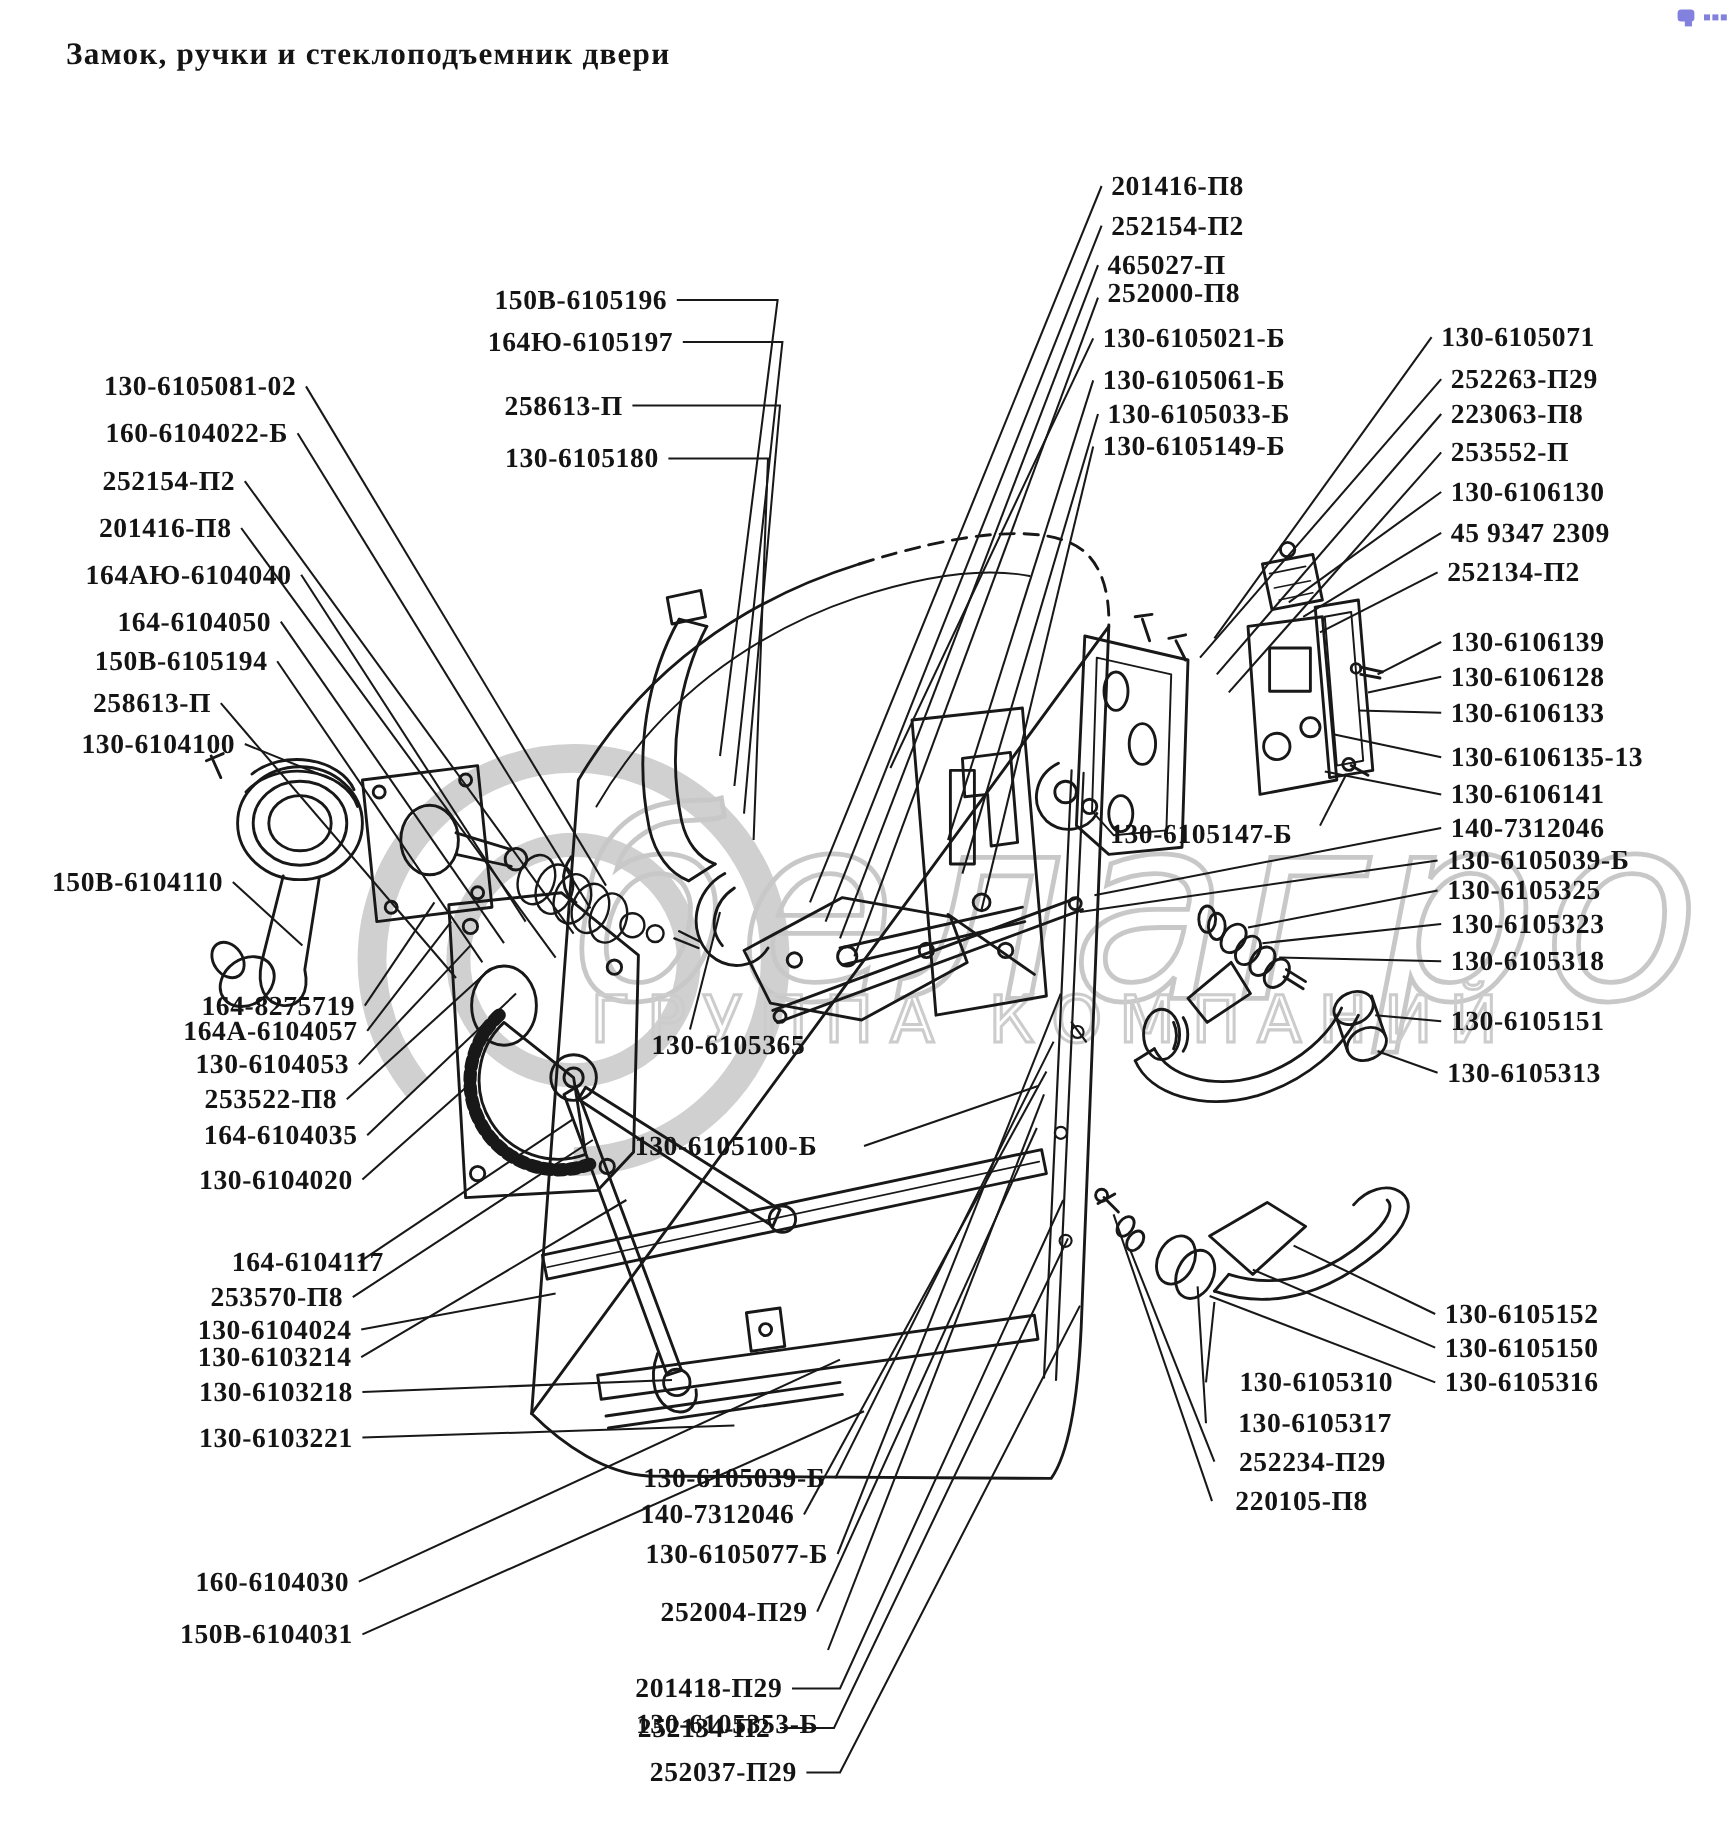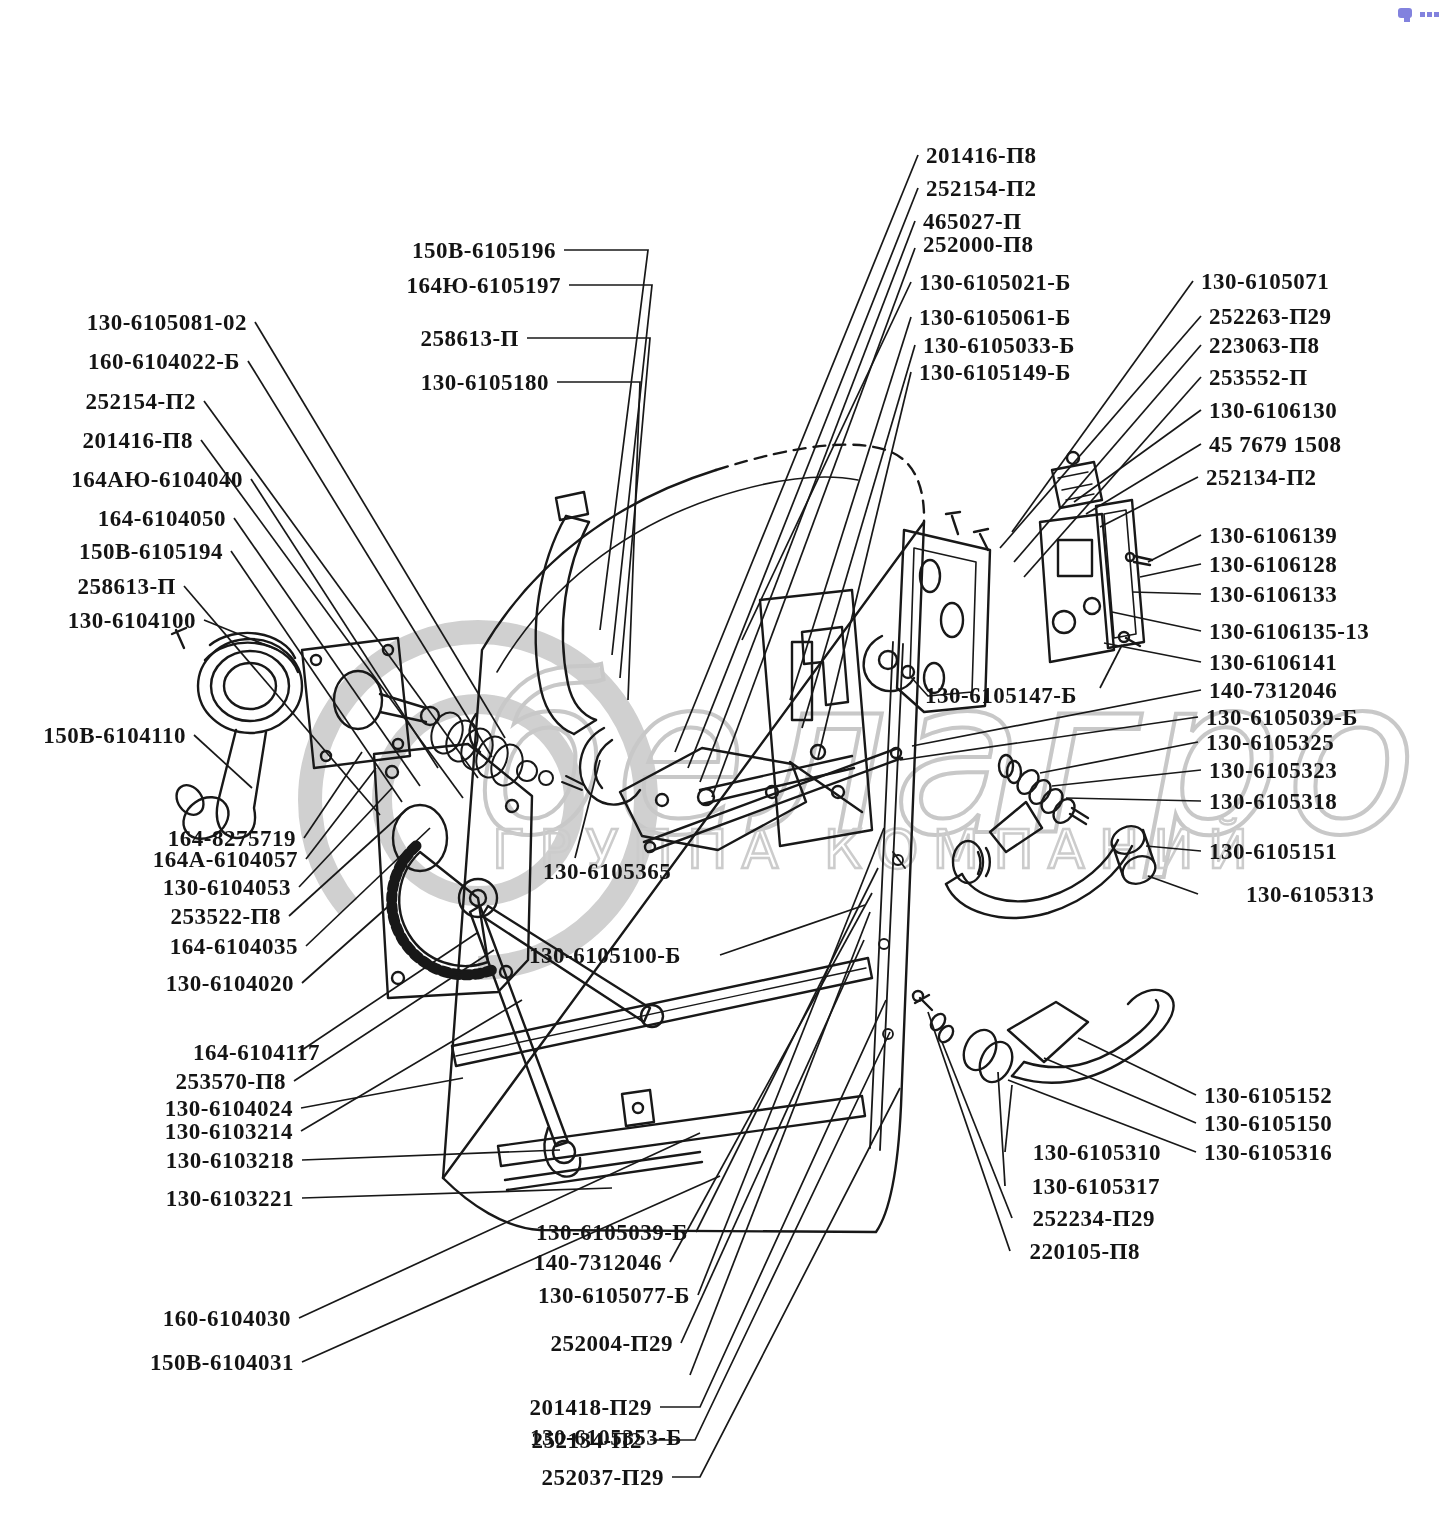--- a/index.html
+++ b/index.html
@@ -356,6 +356,7 @@
       <div class="part-label r" style="left: 664px; top: 1477px;">252037-П29</div>
     </div>
 
+  <div id="title">Замок, ручки и стеклоподъемник двери</div>
 </div>
 
 </body></html>

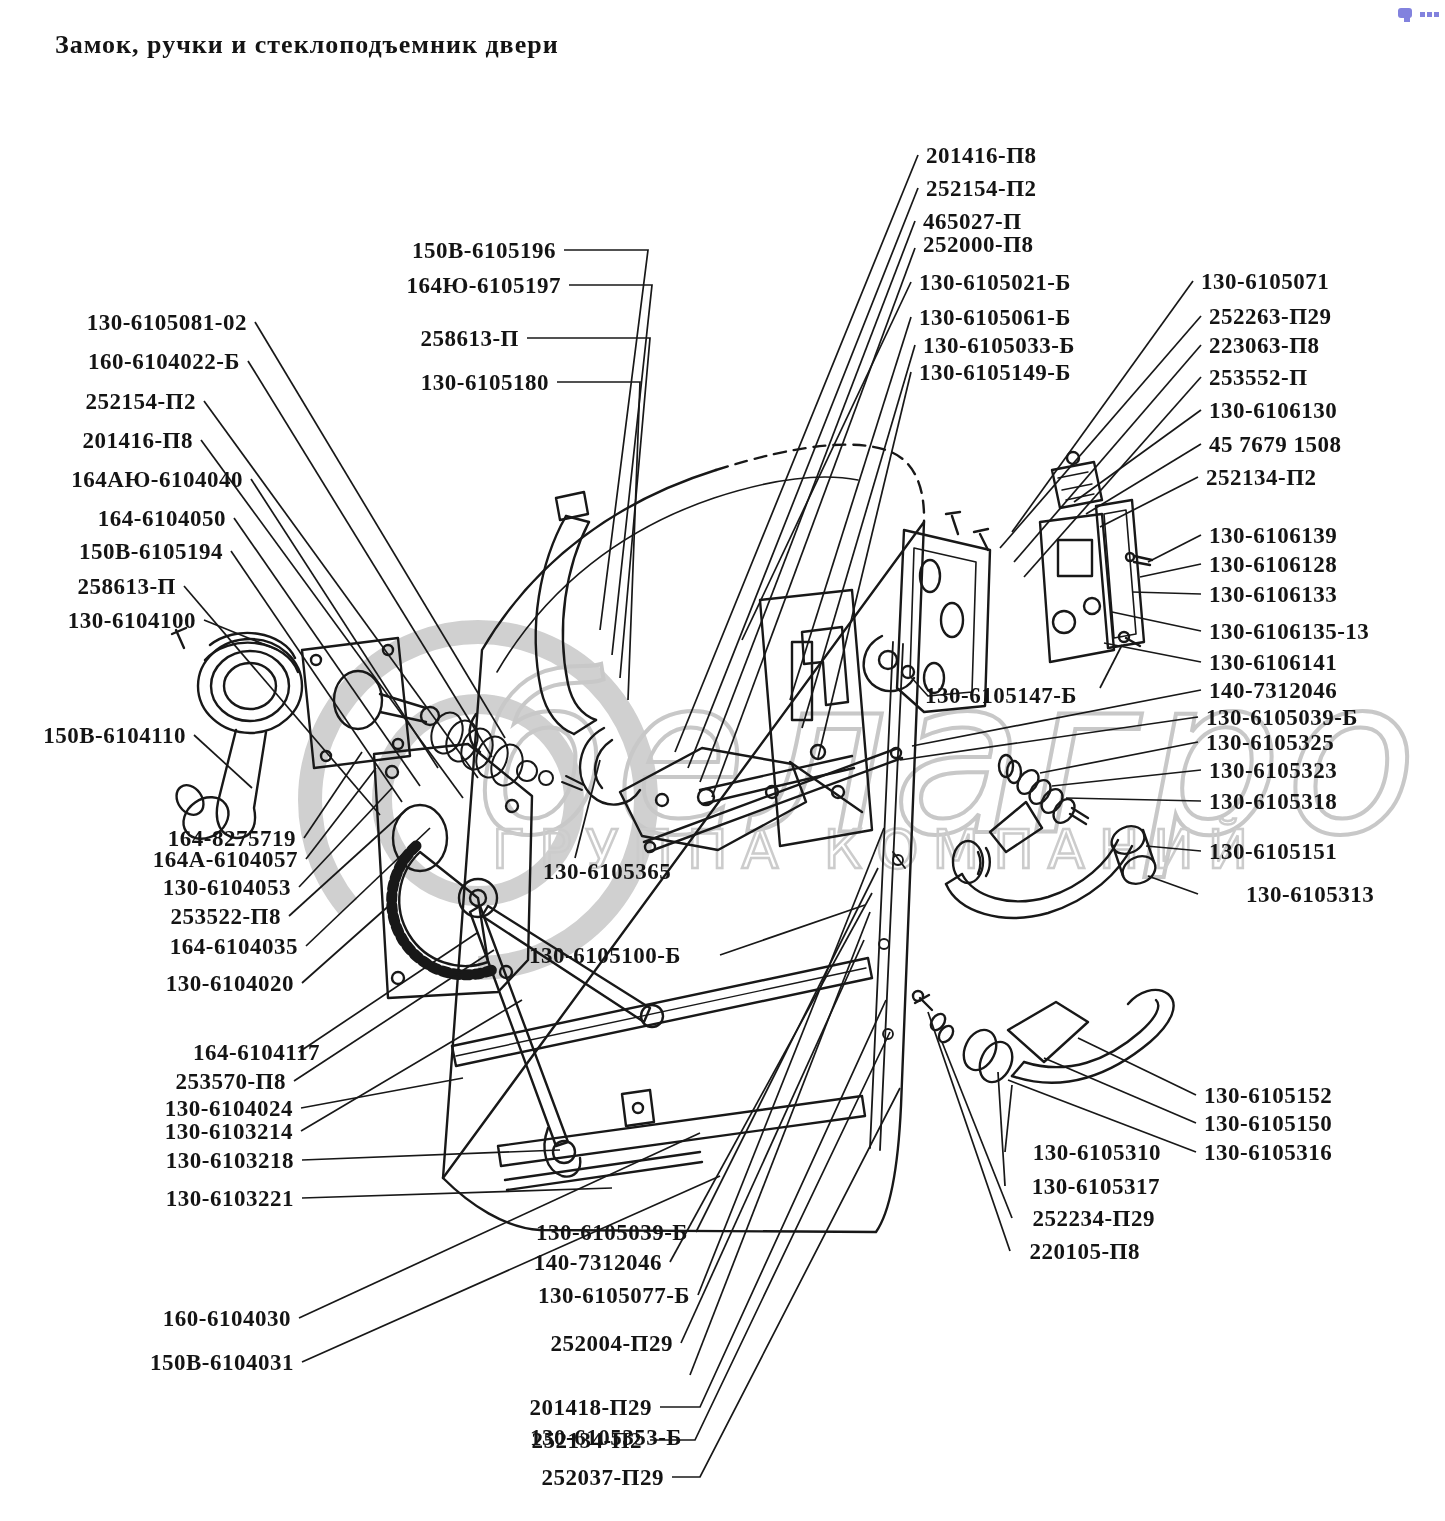--- a/index.html
+++ b/index.html
@@ -324,7 +324,7 @@
       <div class="part-label" style="left: 1209px; top: 345px;">223063-П8</div>
       <div class="part-label" style="left: 1209px; top: 377px;">253552-П</div>
       <div class="part-label" style="left: 1209px; top: 410px;">130-6106130</div>
-      <div class="part-label" style="left: 1209px; top: 444px;">45 7679 1508</div>
+      <div class="part-label" style="left: 1209px; top: 444px;">45 9347 2309</div>
       <div class="part-label" style="left: 1206px; top: 477px;">252134-П2</div>
       <div class="part-label" style="left: 1209px; top: 535px;">130-6106139</div>
       <div class="part-label" style="left: 1209px; top: 564px;">130-6106128</div>

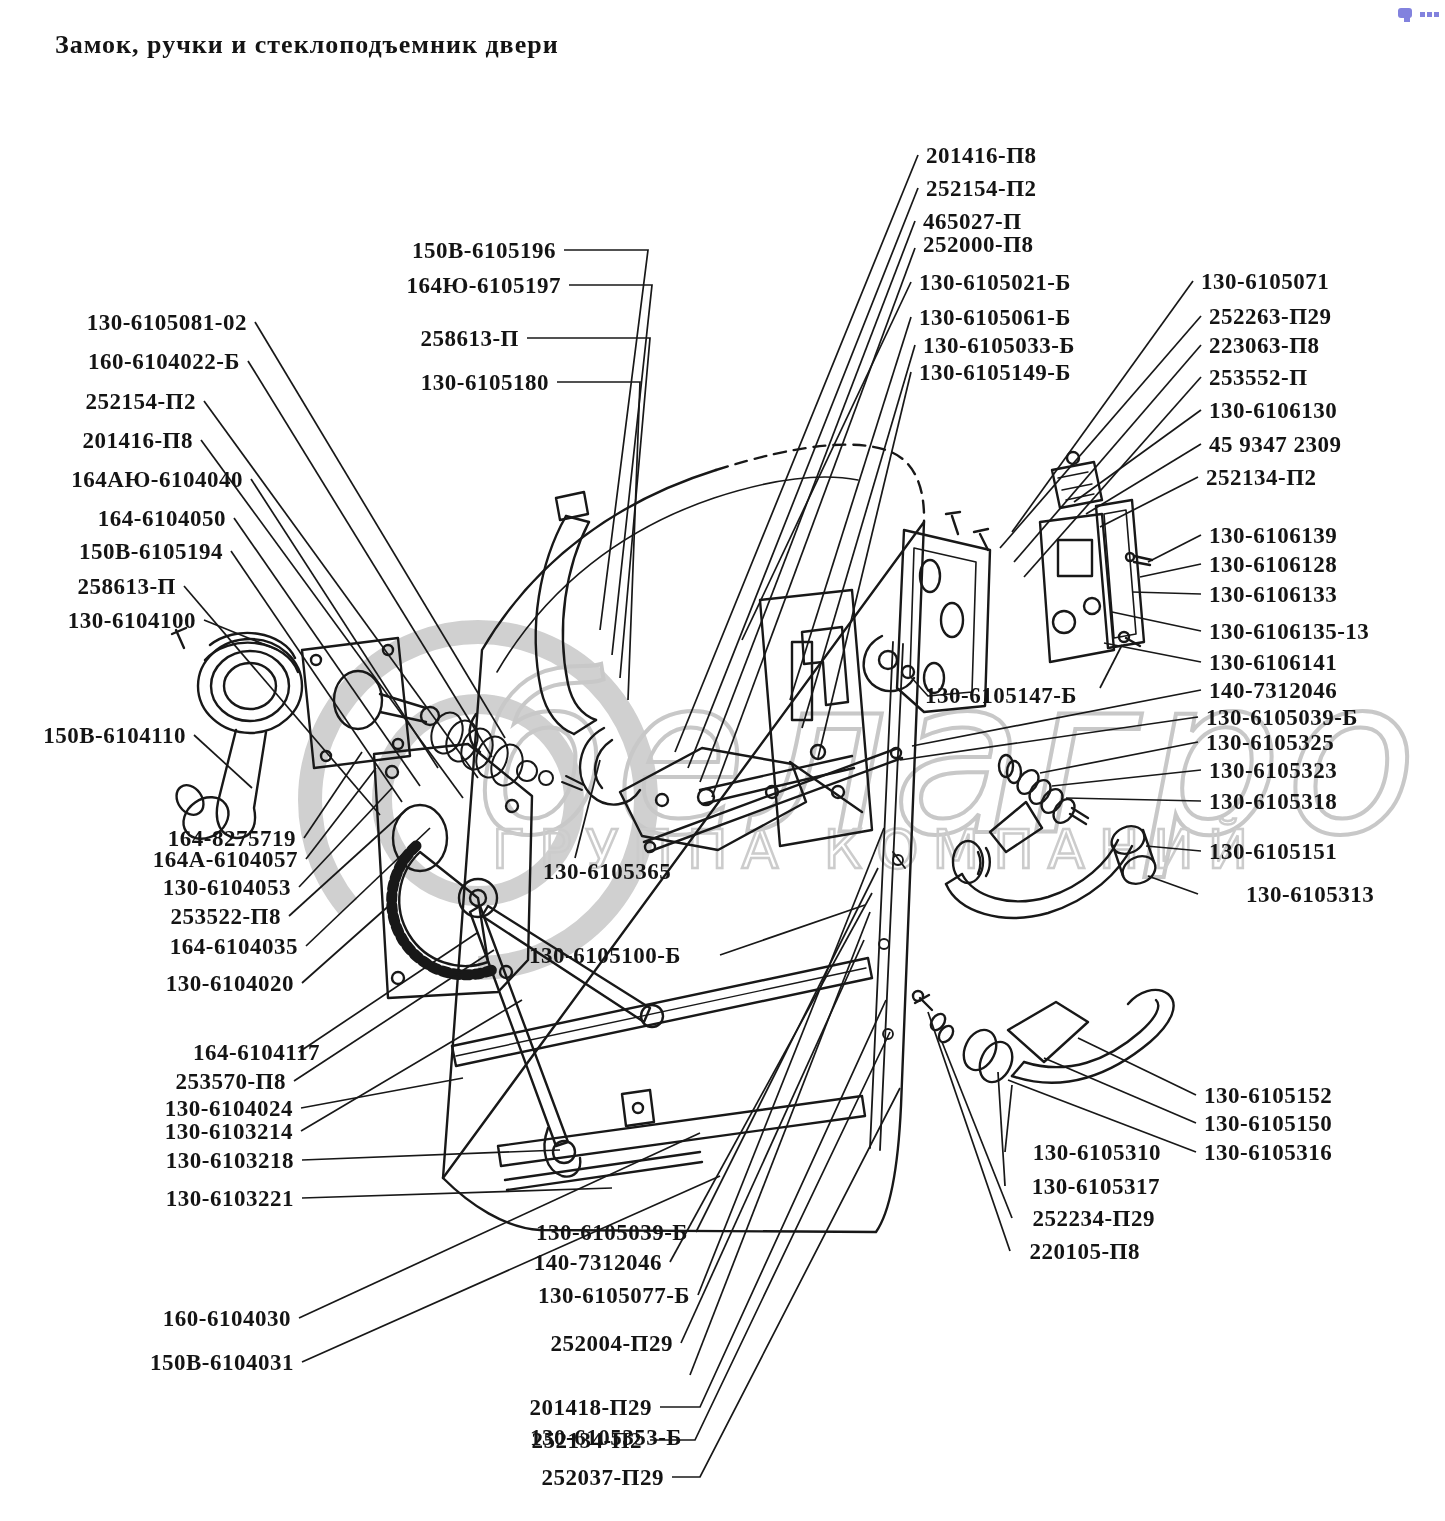--- a/index.html
+++ b/index.html
@@ -337,7 +337,7 @@
       <div class="part-label" style="left: 1209px; top: 770px;">130-6105323</div>
       <div class="part-label" style="left: 1209px; top: 801px;">130-6105318</div>
       <div class="part-label" style="left: 1209px; top: 851px;">130-6105151</div>
-      <div class="part-label" style="left: 1206px; top: 894px; margin-left: 40px;">130-6105313</div>
+      <div class="part-label" style="left: 1206px; top: 894px;">130-6105313</div>
       <div class="part-label" style="left: 925px; top: 695px;">130-6105147-Б</div>
       <div class="part-label" style="left: 1204px; top: 1095px;">130-6105152</div>
       <div class="part-label" style="left: 1204px; top: 1123px;">130-6105150</div>

